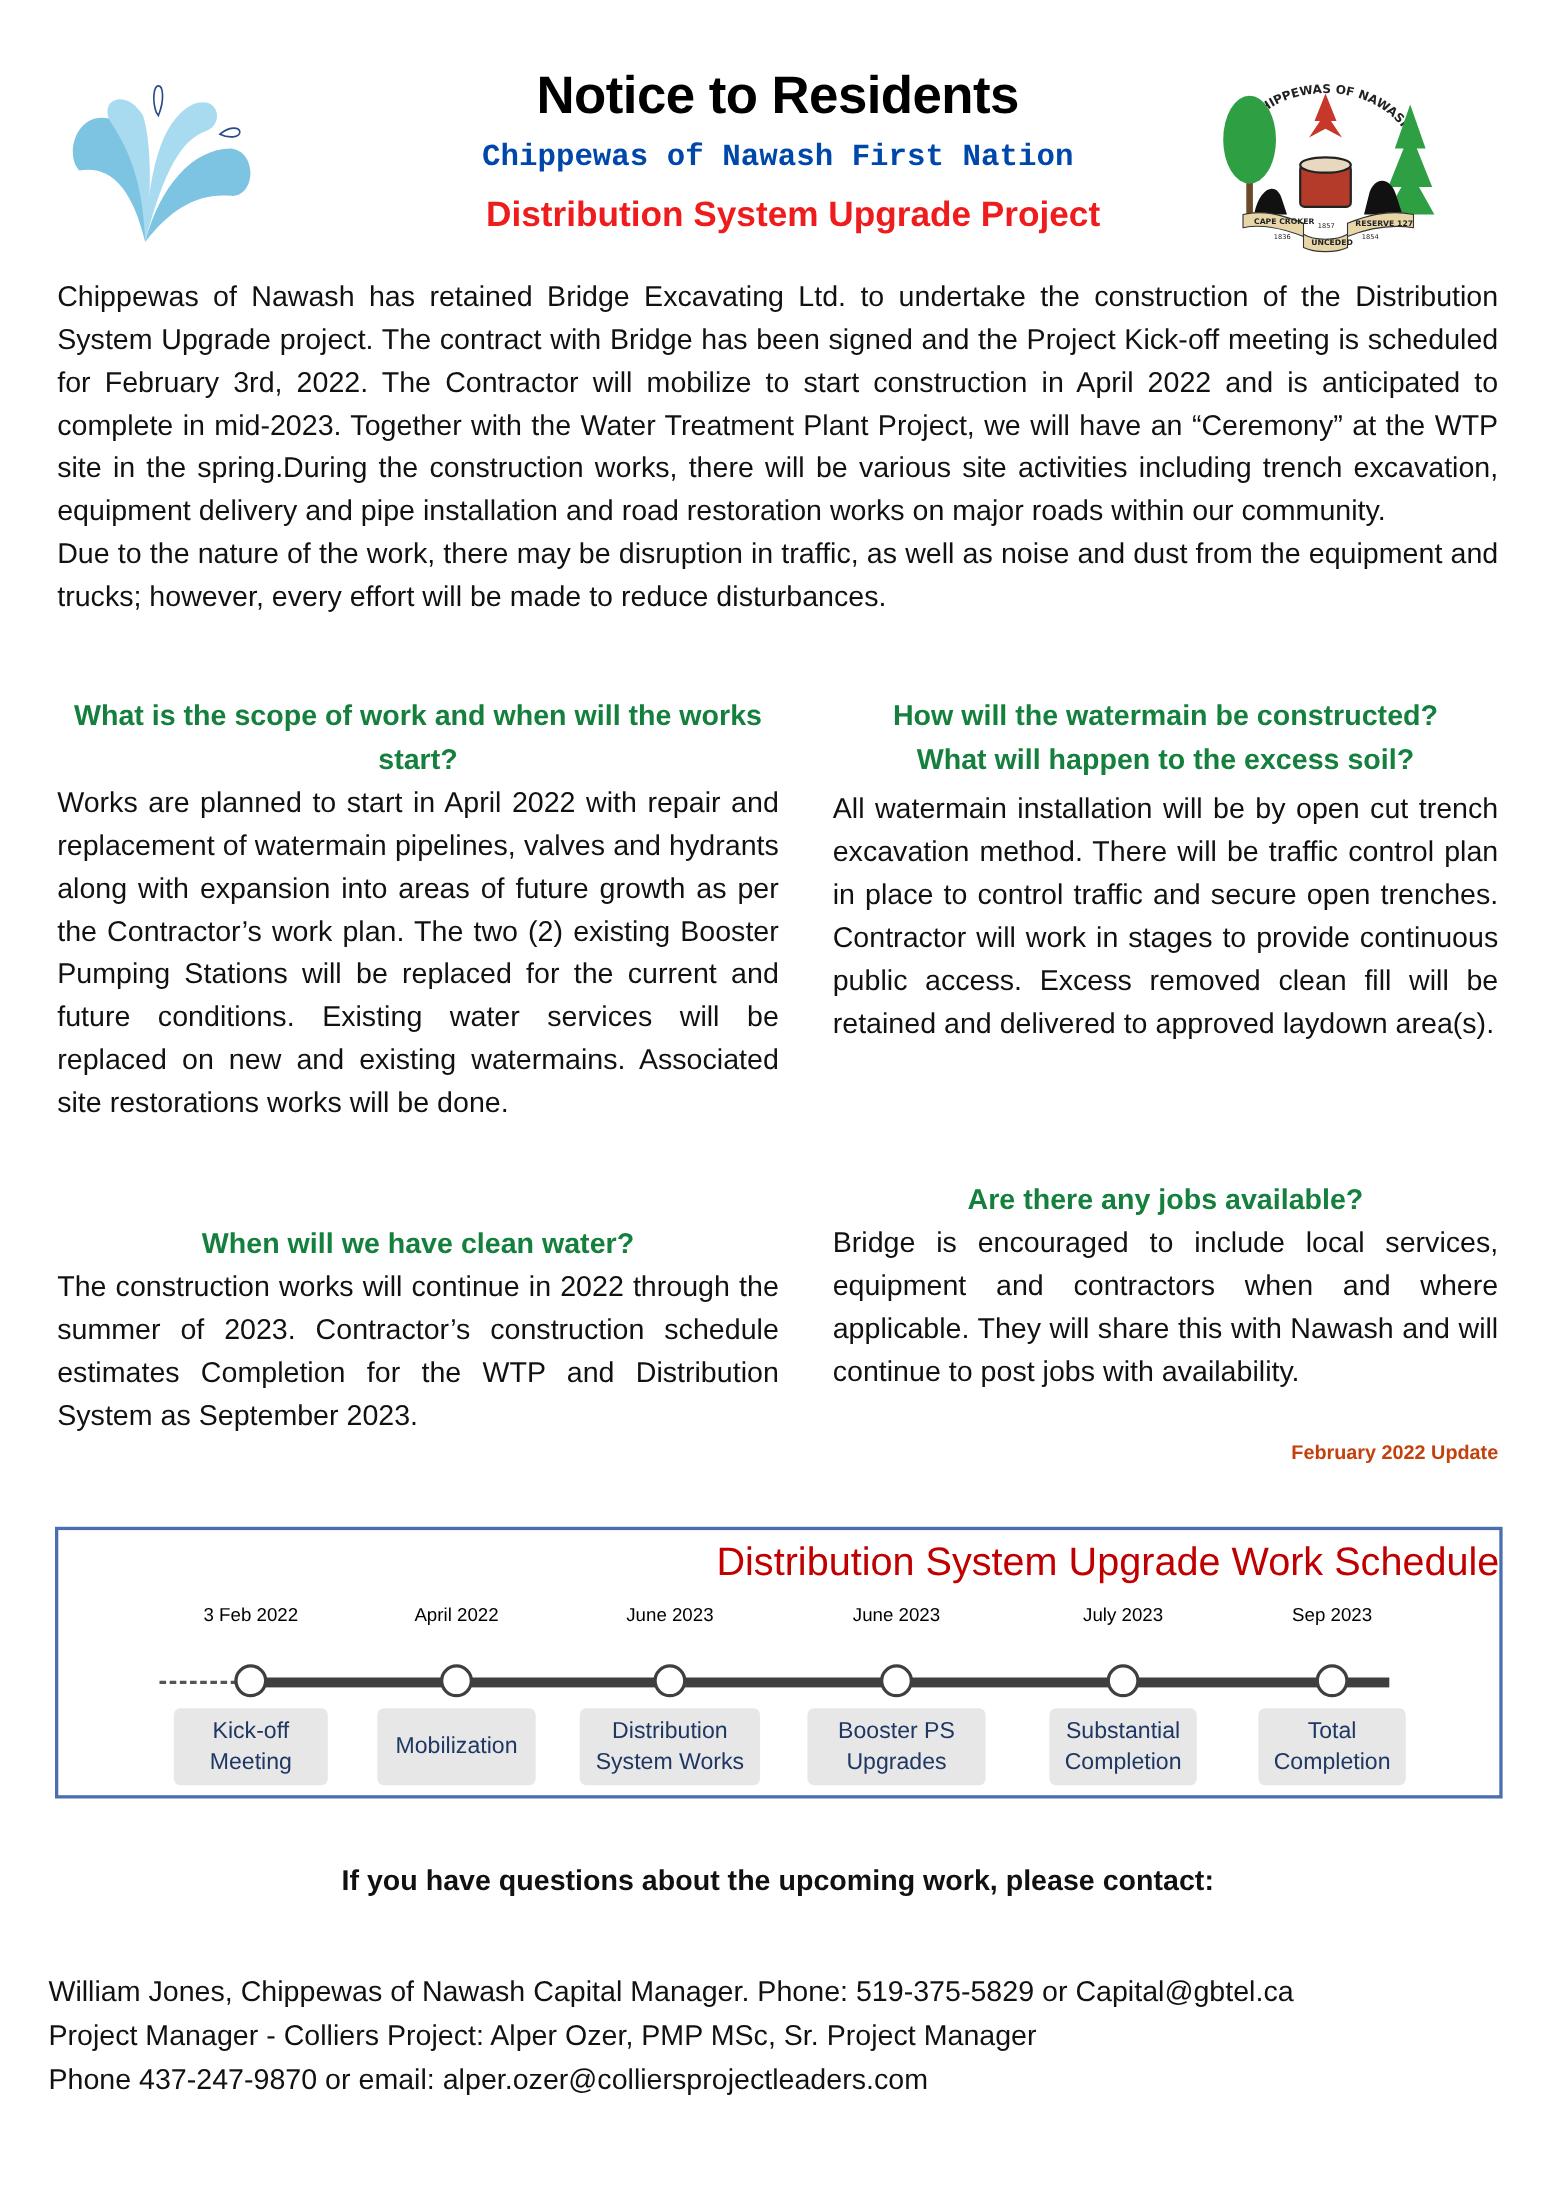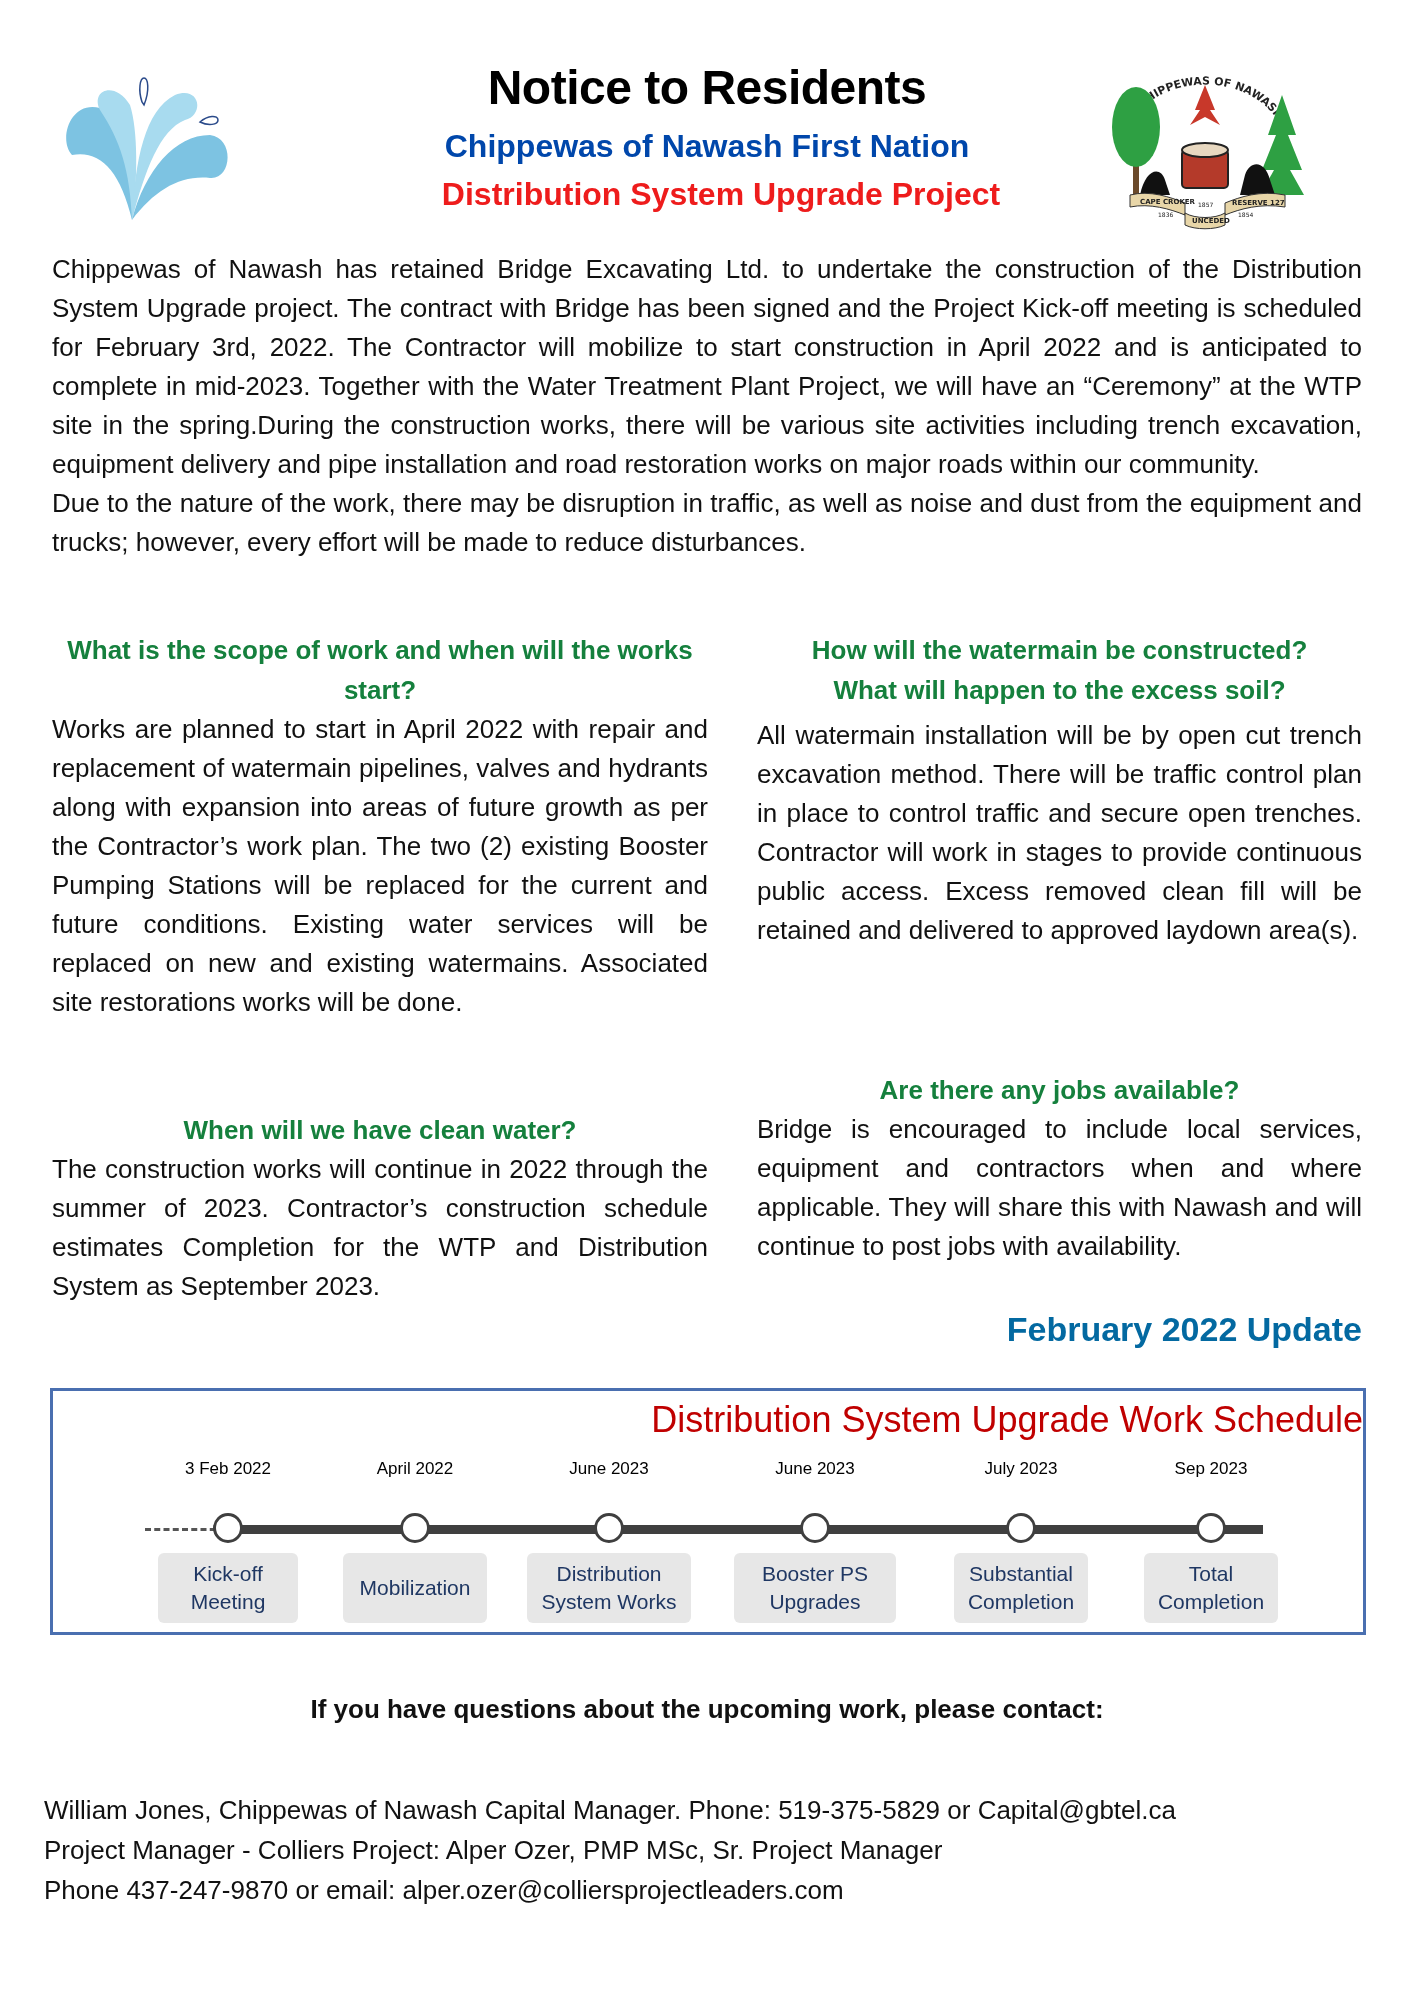--- a/index.html
+++ b/index.html
@@ -12,7 +12,7 @@
     .title { position: absolute; left: 0; width: 1414px; text-align: center; top: 60px;
       font-size: 48px; font-weight: bold; color: #000; letter-spacing: -0.5px; }
     .sub1 { position: absolute; left: 0; width: 1414px; text-align: center; top: 128px;
-      font-size: 32px; font-weight: bold; color: #0047ab; }
+      font-size: 28px; font-weight: bold; color: #0047ab; font-family: Liberation Mono, monospace; }
     .sub2 { position: absolute; left: 0; width: 1414px; text-align: center; top: 176px;
       font-size: 32px; font-weight: bold; color: #ee1c1c; padding-left: 28px; }
 

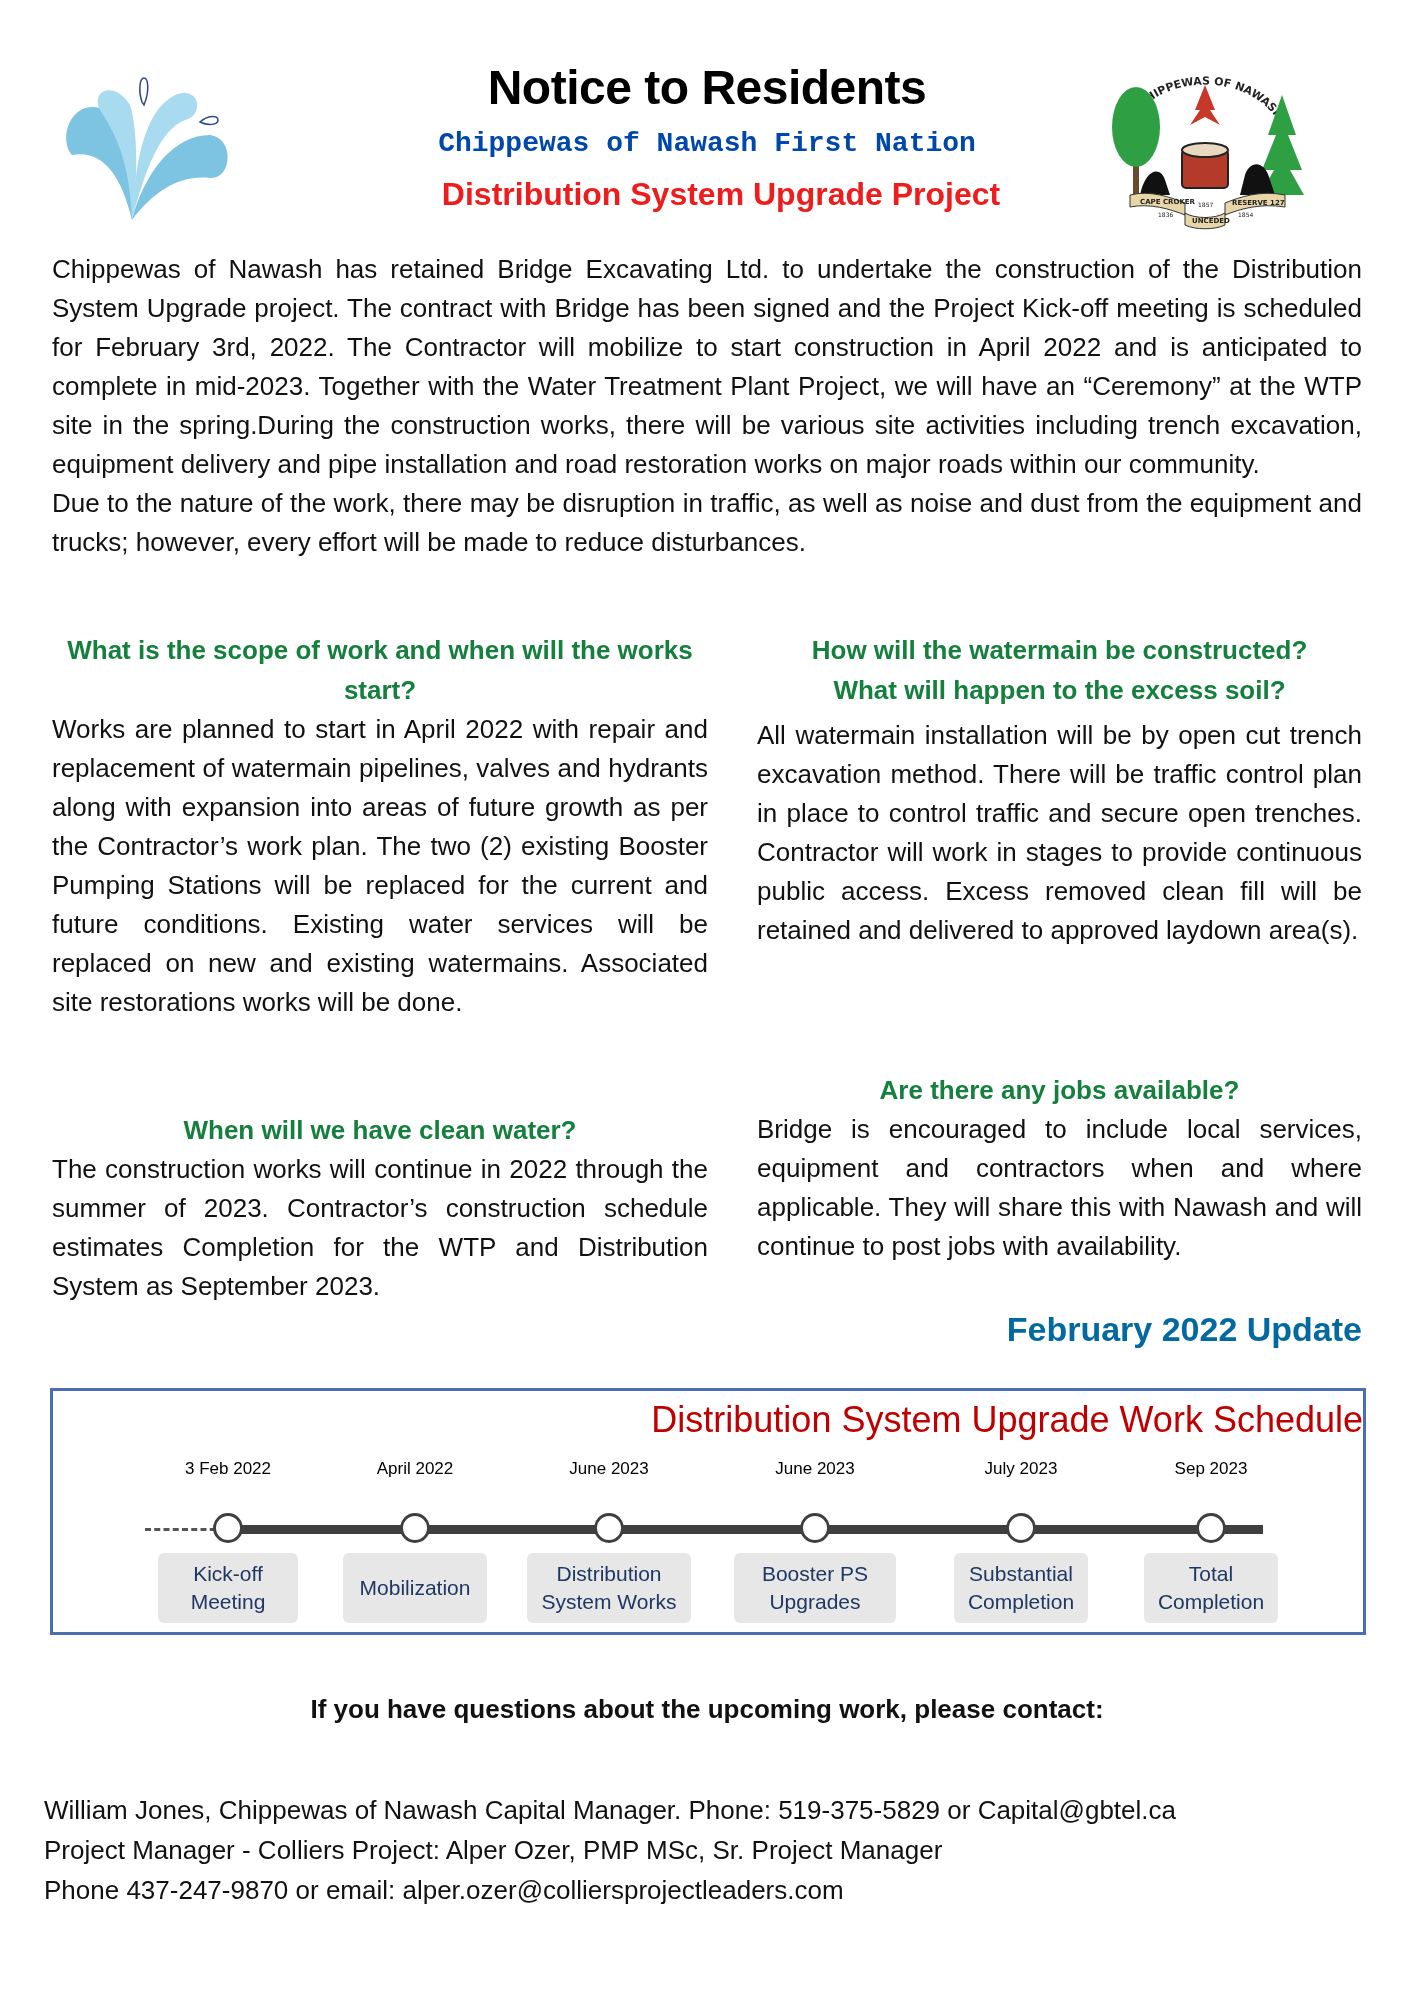--- a/index.html
+++ b/index.html
@@ -25,7 +25,7 @@
     .col-left { left: 52px; width: 656px; }
     .col-right { left: 757px; width: 605px; }
 
-    .update { position: absolute; right: 52px; top: 1310px; font-size: 34px; font-weight: bold; color: #0369a1; }
+    .update { position: absolute; right: 52px; top: 1310px; font-size: 18px; font-weight: bold; color: #c2410c; }
 
     .schedule { position: absolute; left: 50px; top: 1388px; width: 1316px; height: 247px;
       border: 3px solid #4a6fb0; background: #fff; }

